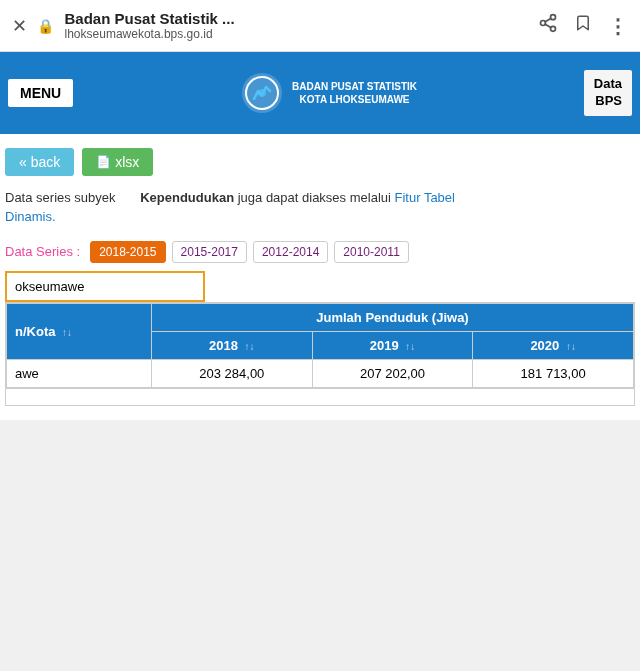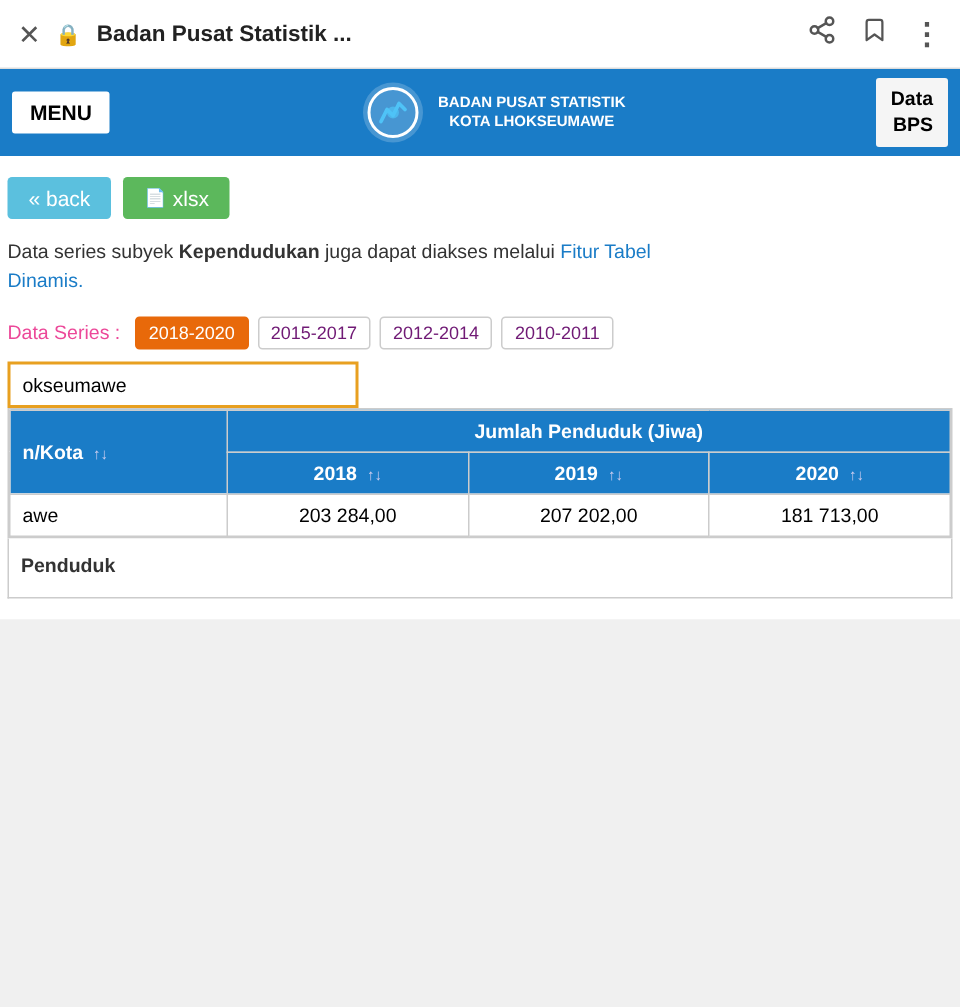--- a/index.html
+++ b/index.html
@@ -211,6 +211,7 @@
   <span class="lock-icon">🔒</span>
   <div class="title-area">
     <div class="site-title">Badan Pusat Statistik ...</div>
+    <div class="site-url">lhokseumawekota.bps.go.id</div>
   </div>
   <div class="action-icons">
     <span style="font-size:18px; color:#555;">

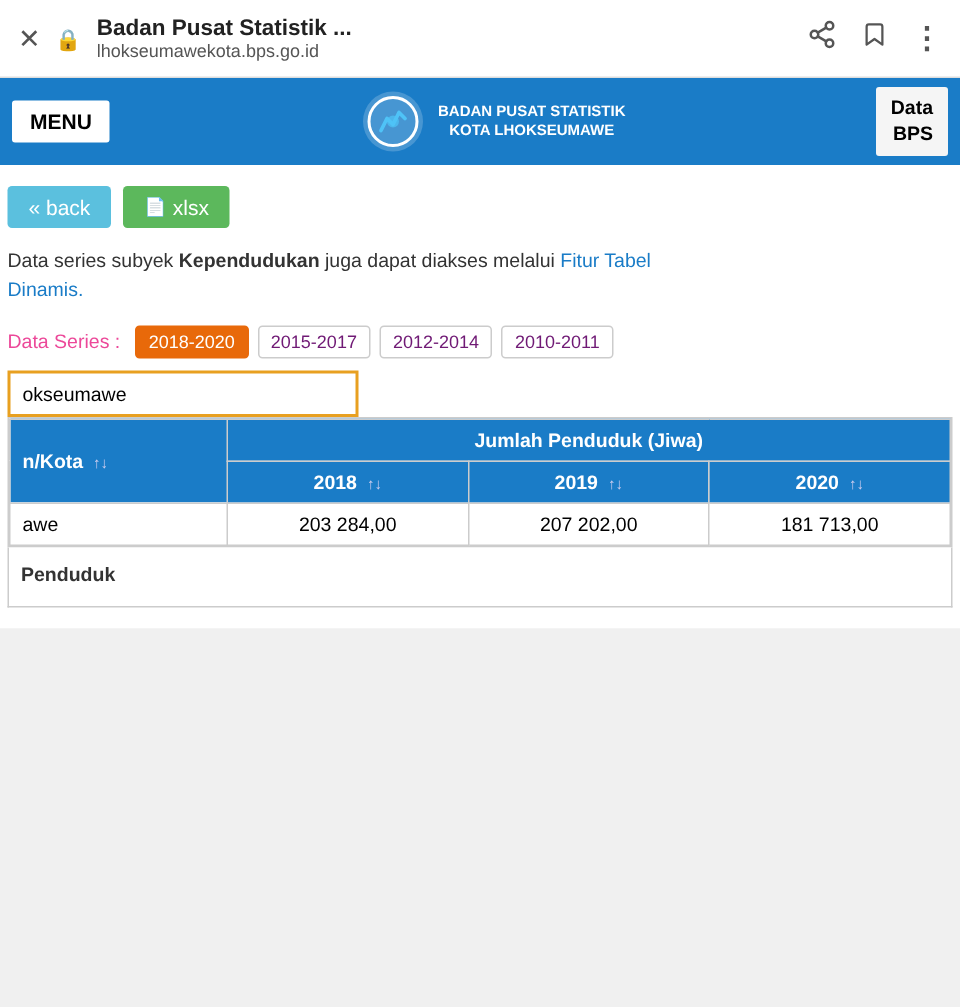--- a/index.html
+++ b/index.html
@@ -27,7 +27,7 @@
       background: #1a7cc7;
       display: flex;
       align-items: center;
-      padding: 6px 8px;
+      padding: 18px 8px;
       gap: 8px;
     }
     .nav-bar .menu-btn {

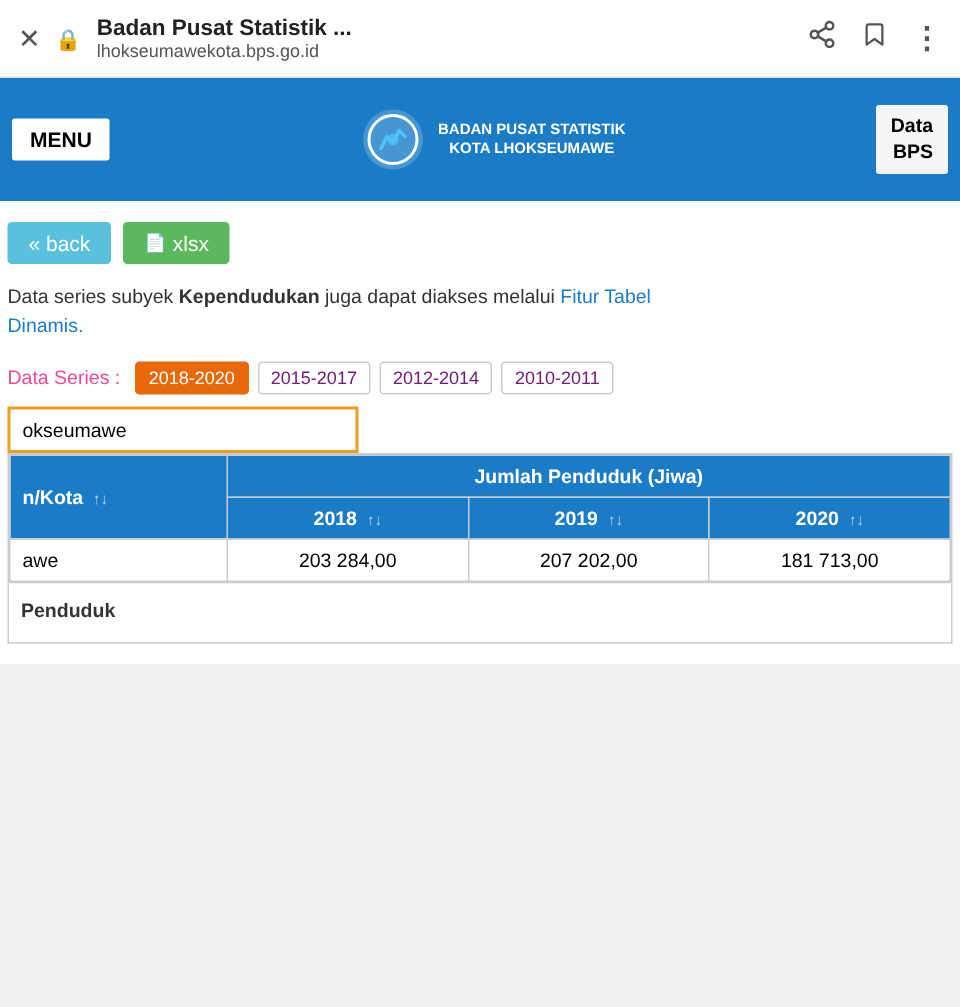--- a/index.html
+++ b/index.html
@@ -110,7 +110,7 @@
       margin-bottom: 14px;
       line-height: 1.5;
     }
-    .info-text .bold { font-weight: bold; }
+    .info-text .bold { font-weight: bold; margin-left: 21px; }
     .info-text .link { color: #1a7cc7; cursor: pointer; }
 
     

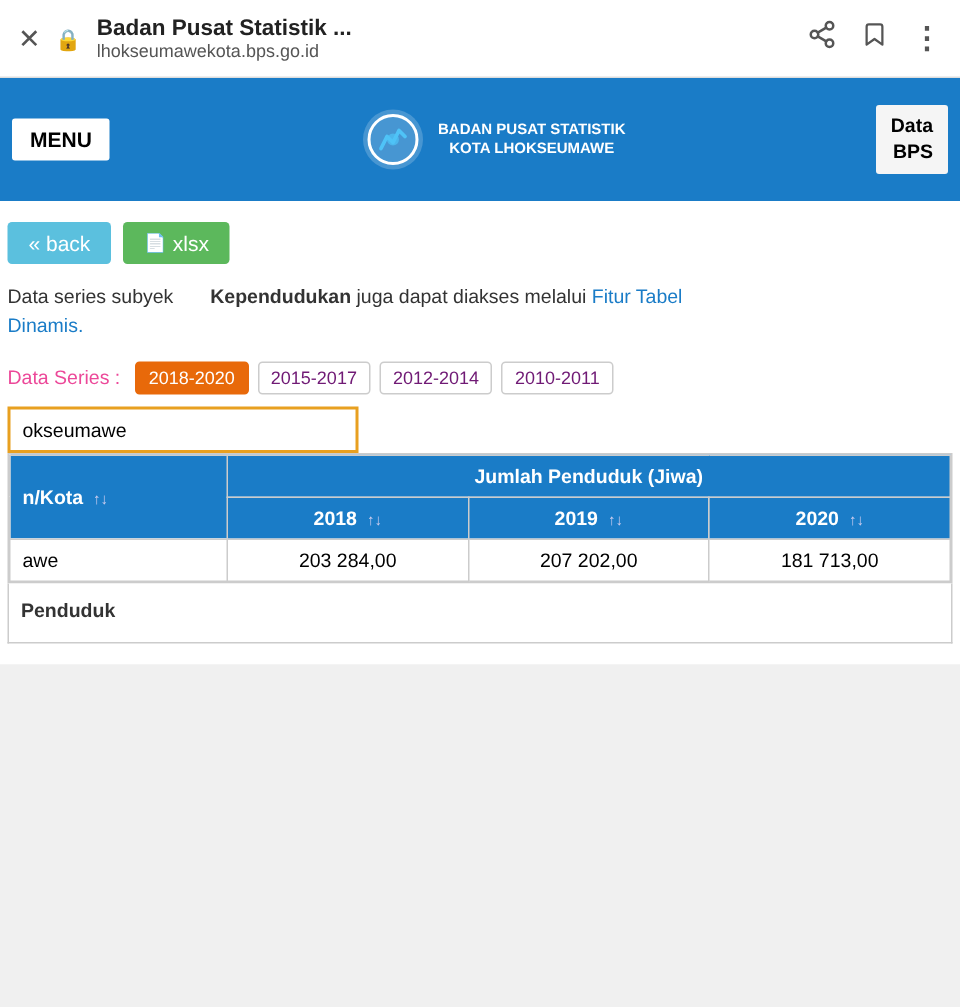--- a/index.html
+++ b/index.html
@@ -272,7 +272,7 @@
   
   <div class="data-series-row">
     <span class="data-series-label">Data Series :</span>
-    <span class="series-tag active">2018-2020</span>
+    <span class="series-tag active">2018-2015</span>
     <span class="series-tag inactive">2015-2017</span>
     <span class="series-tag inactive">2012-2014</span>
     <span class="series-tag inactive">2010-2011</span>

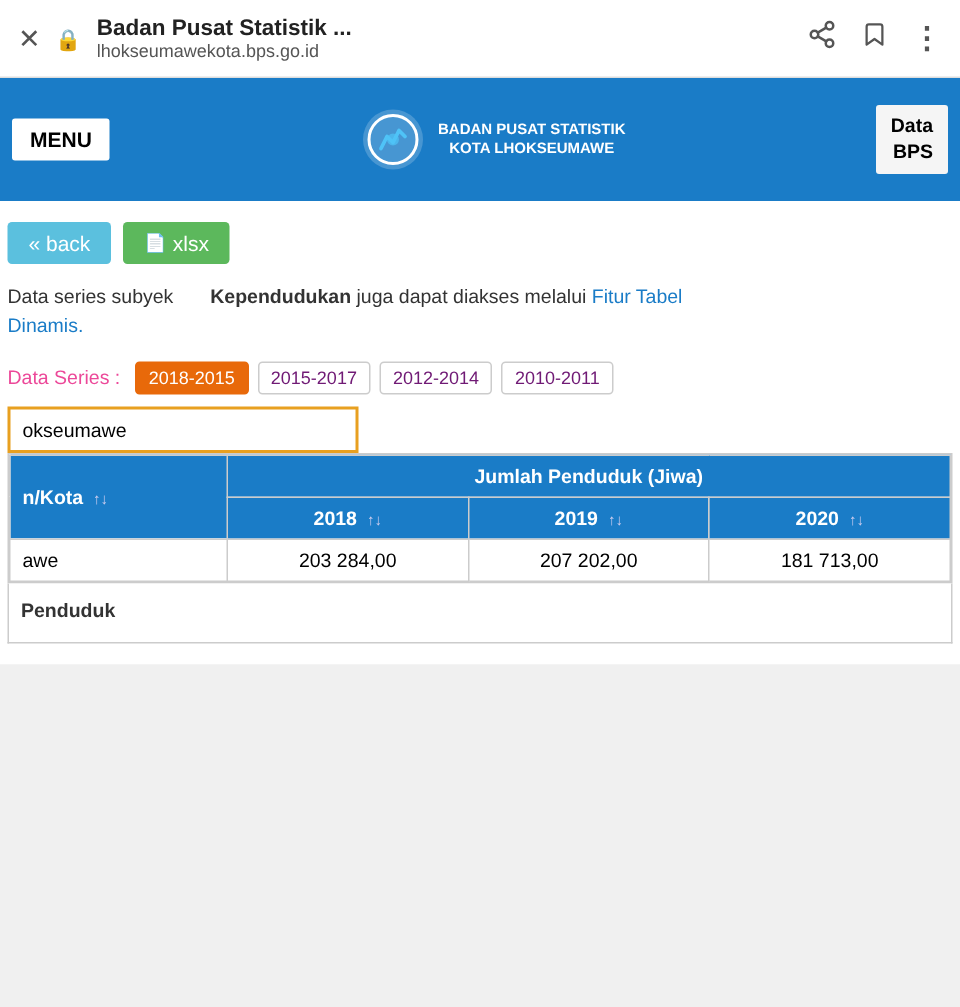--- a/index.html
+++ b/index.html
@@ -149,7 +149,7 @@
       border: 2px solid #e8a020;
       padding: 6px 8px;
       font-size: 13px;
-      width: 234px;
+      width: 200px;
       margin-bottom: 0;
       outline: none;
     }

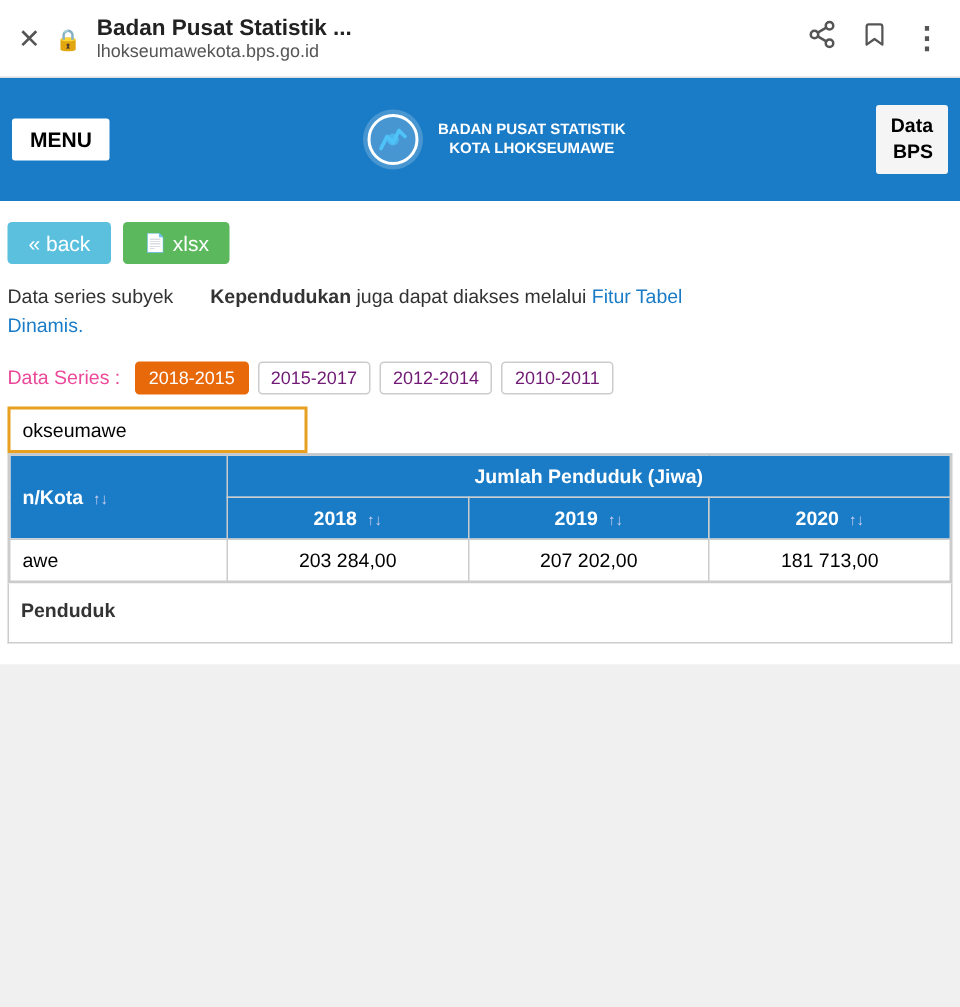--- a/index.html
+++ b/index.html
@@ -320,7 +320,6 @@
 
   
   <div class="note-section">
-    <div class="note-title">Penduduk</div>
   </div>
 
 </div>

